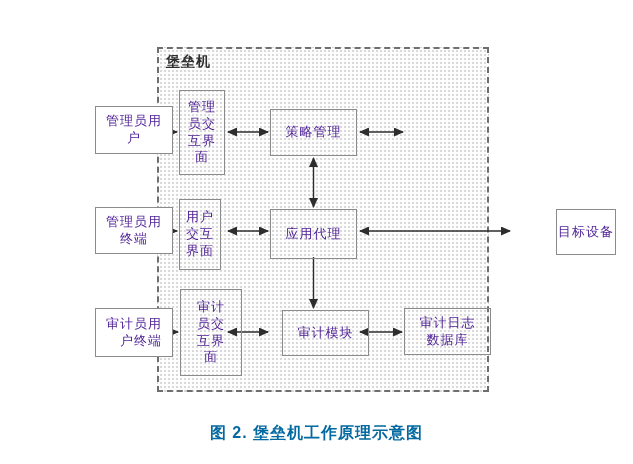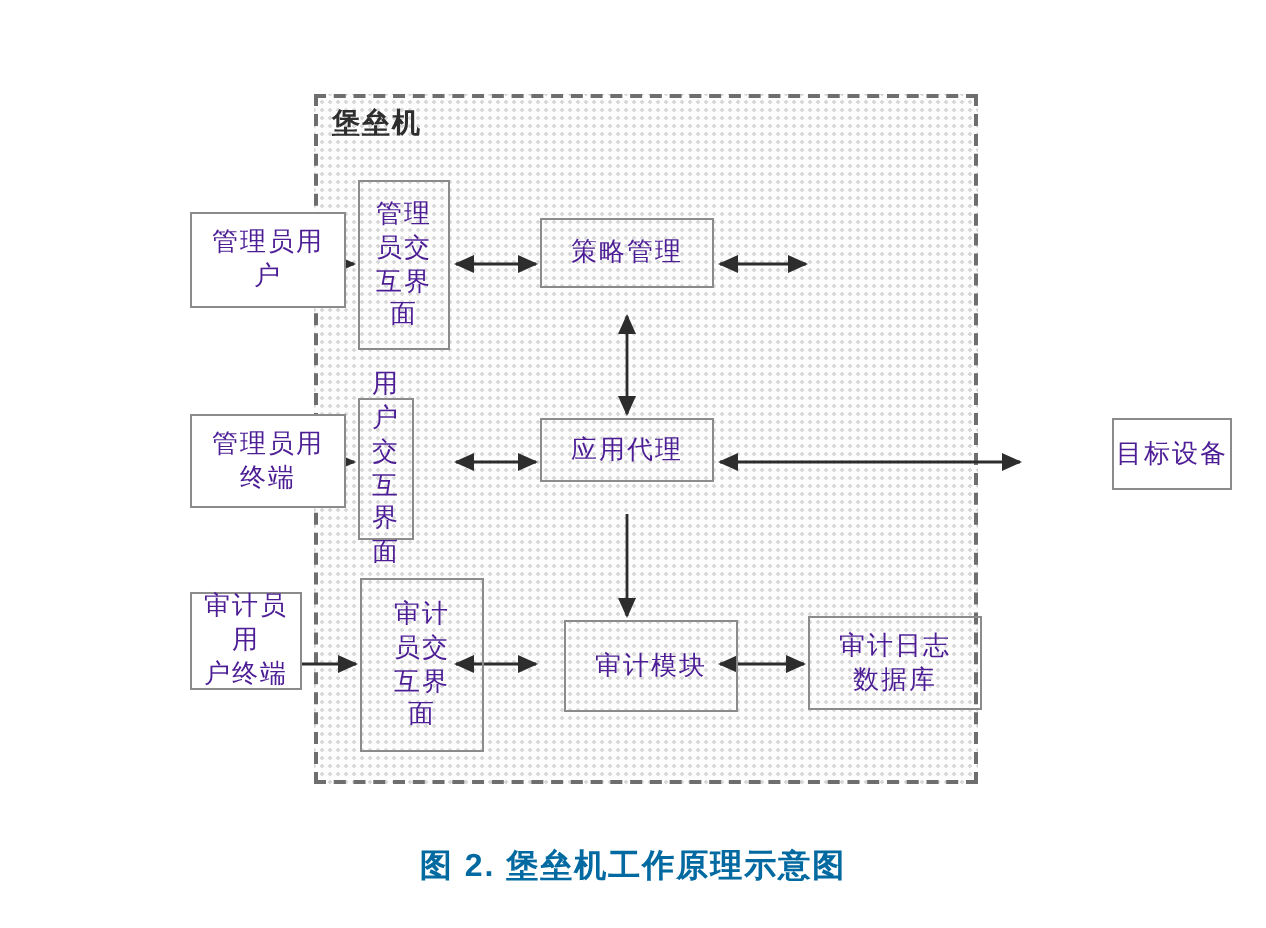--- a/index.html
+++ b/index.html
@@ -62,7 +62,7 @@
   #n-user-iface    { left: 179px; top: 199px; width: 28px; height: 71px; }
   #n-auditor-iface { left: 180px; top: 289px; width: 62px; height: 87px; }
 
-  #n-policy-mgmt   { left: 270px; top: 109px; width: 87px; height: 35px; }
+  #n-policy-mgmt   { left: 270px; top: 109px; width: 87px; height: 47px; }
   #n-app-proxy     { left: 270px; top: 209px; width: 87px; height: 32px; }
   #n-audit-module  { left: 270px; top: 310px; width: 87px; height: 46px; margin-left: 12px; }
 

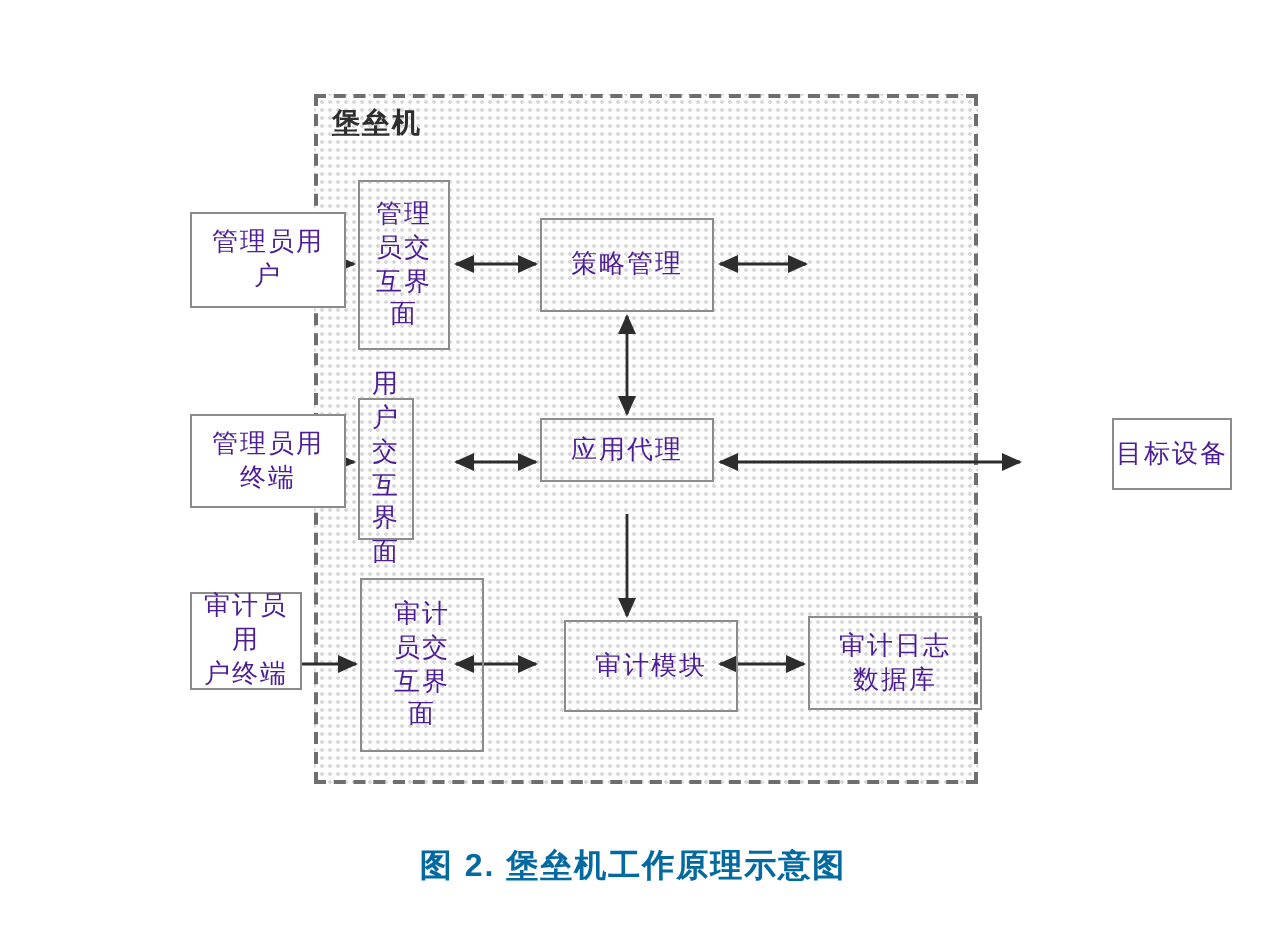--- a/index.html
+++ b/index.html
@@ -59,7 +59,7 @@
   #n-auditor-user  { left: 51px;  top: 296px; width: 56px; height: 49px; }
 
   #n-admin-iface   { left: 179px; top: 90px;  width: 46px; height: 85px; }
-  #n-user-iface    { left: 179px; top: 199px; width: 28px; height: 71px; }
+  #n-user-iface    { left: 179px; top: 199px; width: 42px; height: 71px; }
   #n-auditor-iface { left: 180px; top: 289px; width: 62px; height: 87px; }
 
   #n-policy-mgmt   { left: 270px; top: 109px; width: 87px; height: 47px; }

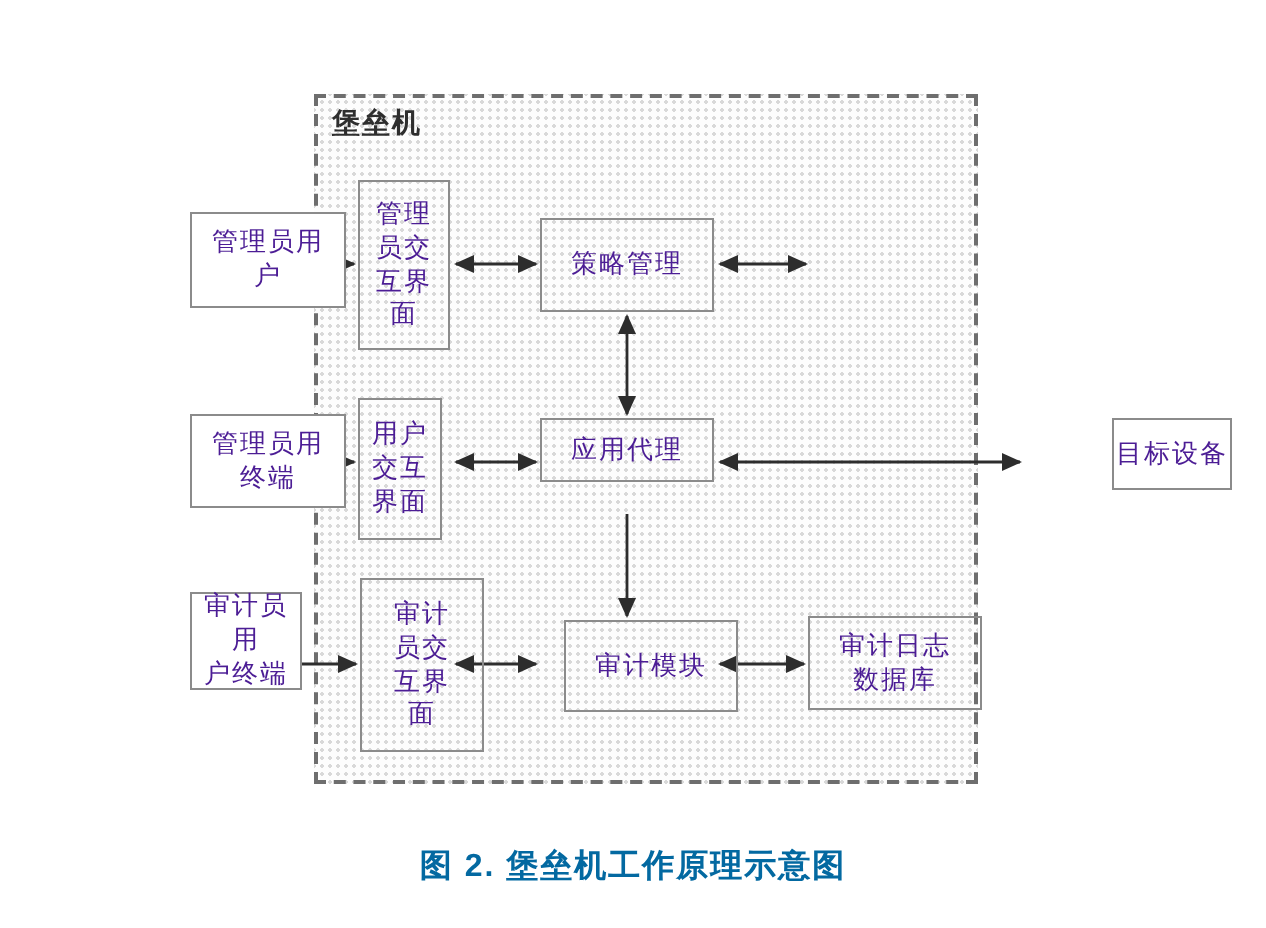--- a/index.html
+++ b/index.html
@@ -63,7 +63,7 @@
   #n-auditor-iface { left: 180px; top: 289px; width: 62px; height: 87px; }
 
   #n-policy-mgmt   { left: 270px; top: 109px; width: 87px; height: 47px; }
-  #n-app-proxy     { left: 270px; top: 209px; width: 87px; height: 32px; }
+  #n-app-proxy     { left: 270px; top: 209px; width: 87px; height: 50px; }
   #n-audit-module  { left: 270px; top: 310px; width: 87px; height: 46px; margin-left: 12px; }
 
   #n-policy-db     { left: 405px; top: 107px; width: 69px; height: 48px; }

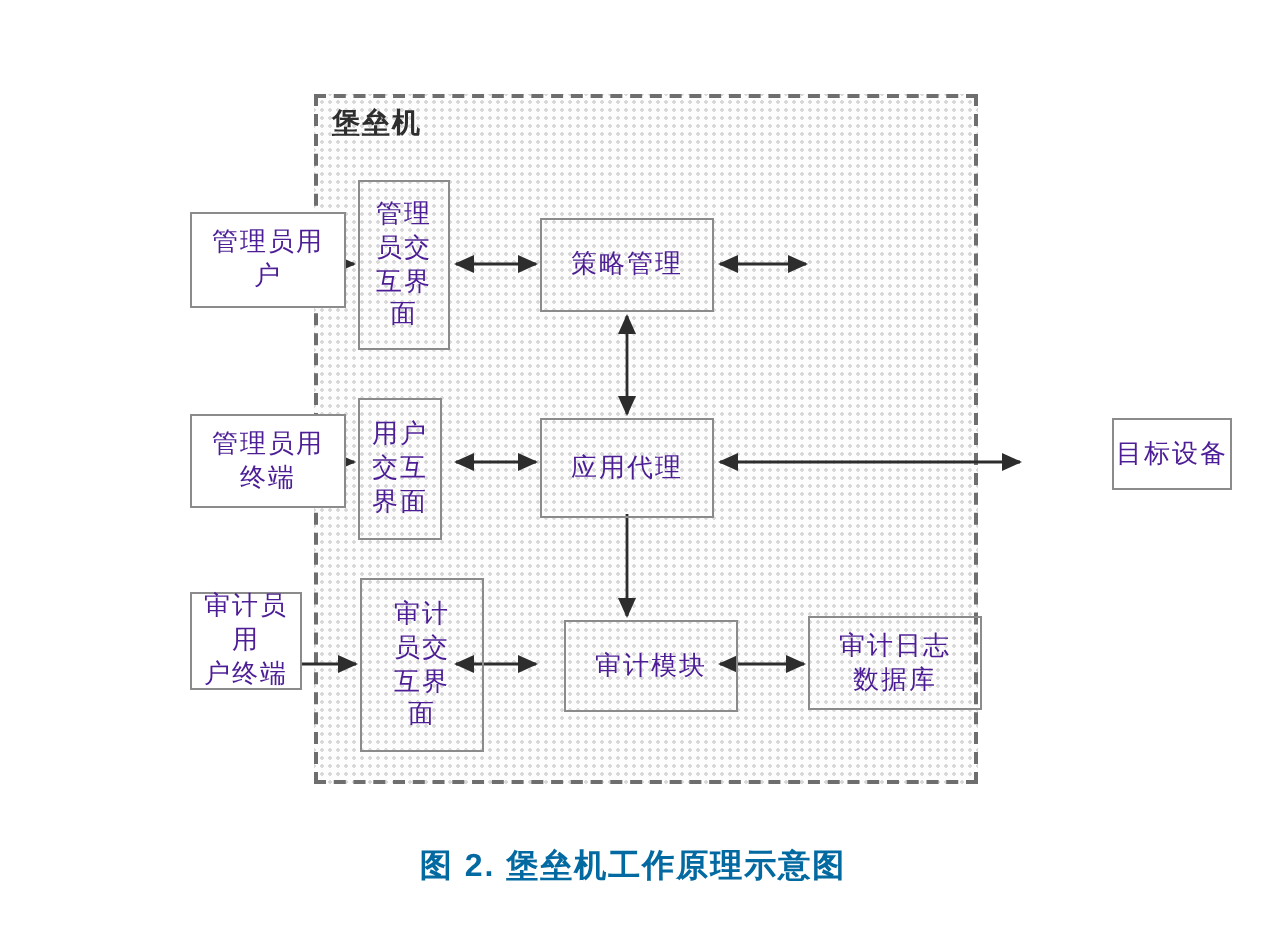--- a/index.html
+++ b/index.html
@@ -69,7 +69,7 @@
   #n-policy-db     { left: 405px; top: 107px; width: 69px; height: 48px; }
   #n-audit-log-db  { left: 404px; top: 308px; width: 87px; height: 47px; }
 
-  #n-target-device { left: 512px; top: 209px; width: 60px; height: 36px; }
+  #n-target-device { left: 512px; top: 209px; width: 60px; height: 46px; }
 
   .connectors {
     position: absolute;

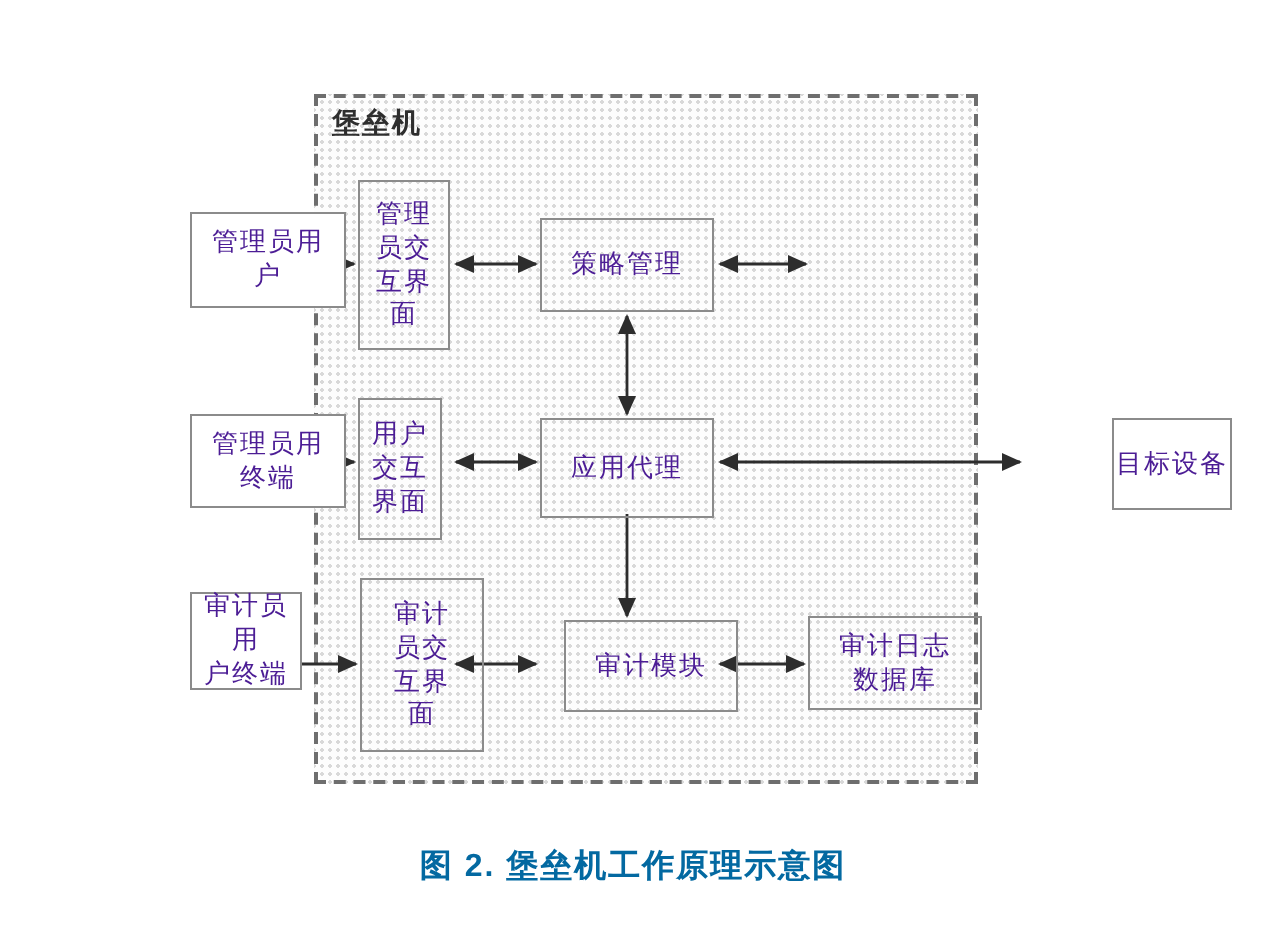--- a/index.html
+++ b/index.html
@@ -56,7 +56,7 @@
 
   #n-admin-user    { left: 51px;  top: 106px; width: 78px; height: 48px; }
   #n-ops-user      { left: 51px;  top: 207px; width: 78px; height: 47px; }
-  #n-auditor-user  { left: 51px;  top: 296px; width: 56px; height: 49px; }
+  #n-auditor-user  { left: 51px;  top: 308px; width: 78px; height: 49px; text-align: right; }
 
   #n-admin-iface   { left: 179px; top: 90px;  width: 46px; height: 85px; }
   #n-user-iface    { left: 179px; top: 199px; width: 42px; height: 71px; }

